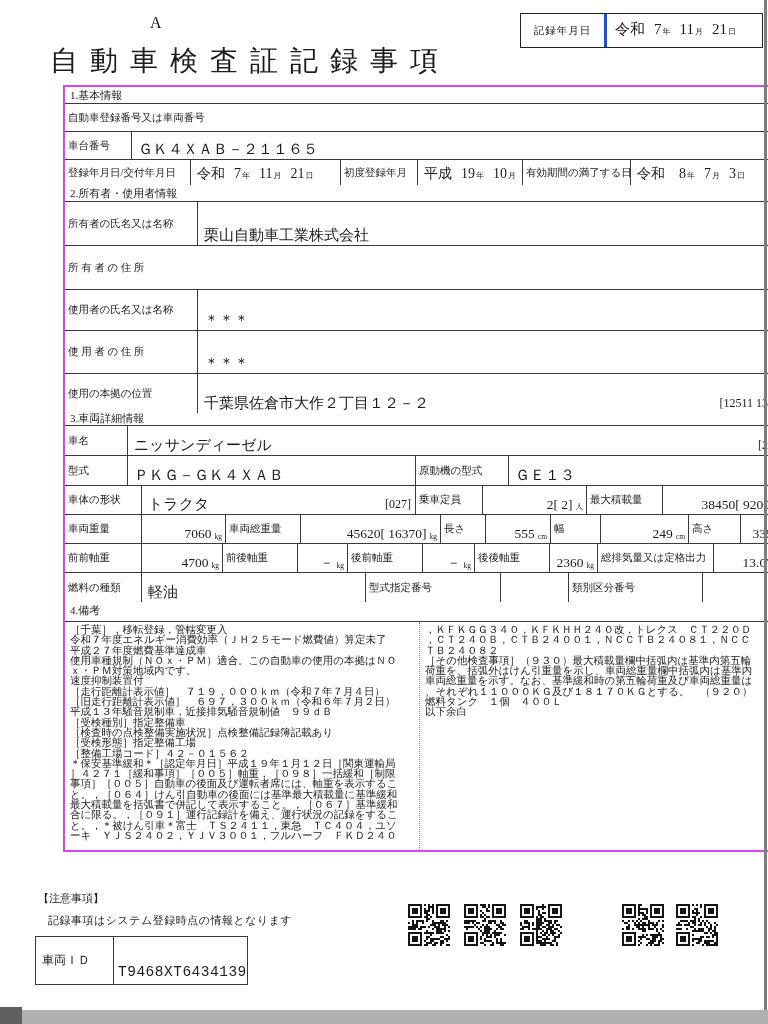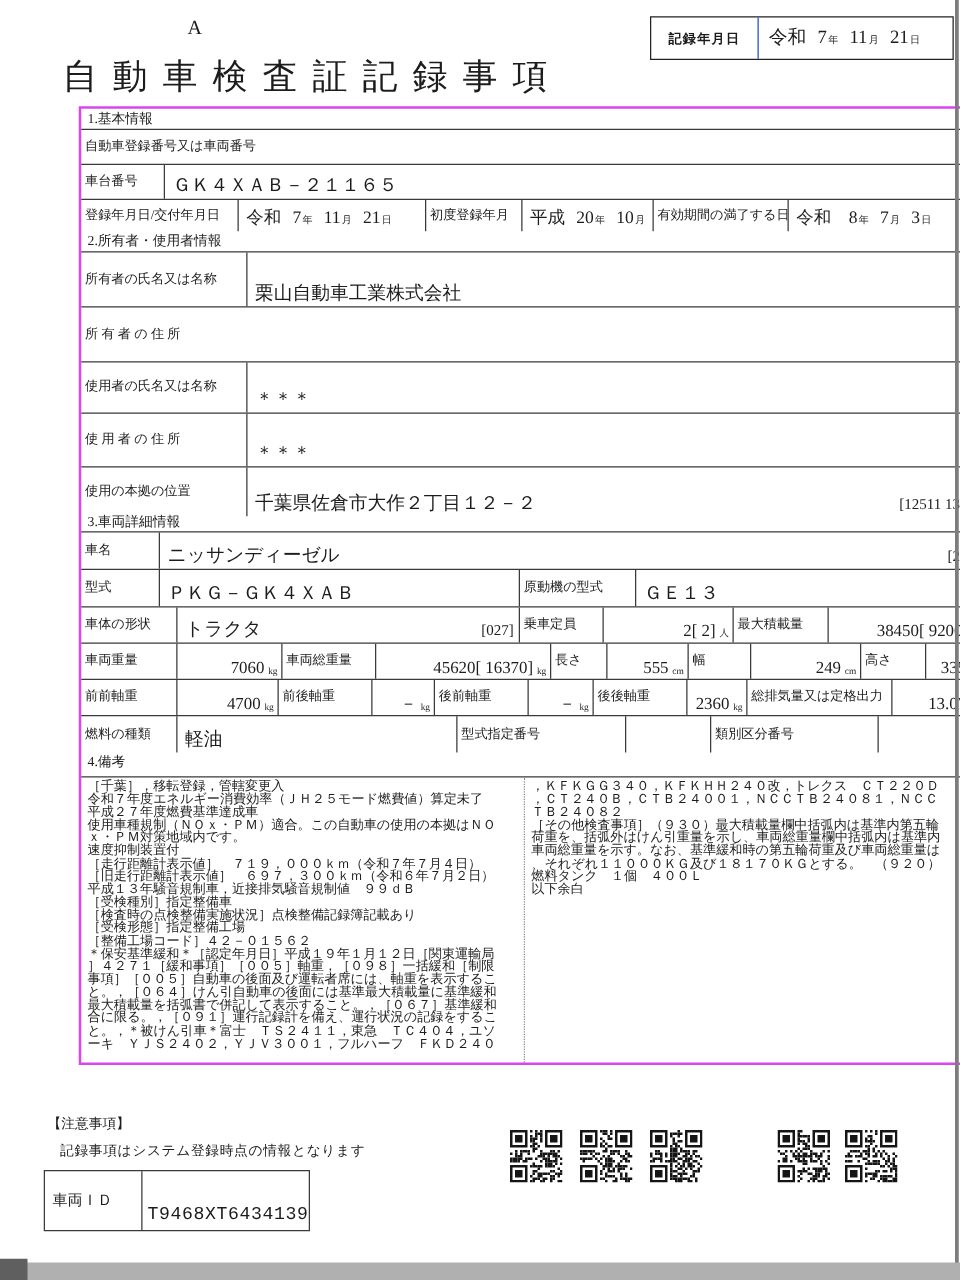--- a/index.html
+++ b/index.html
@@ -17,8 +17,8 @@
     border:1.5px solid #222;display:flex;box-sizing:border-box;background:#fff;
   }
   .record-box .rb-label{
-    width:86px;border-right:1px solid #1d4ed8;display:flex;align-items:center;
-    justify-content:center;font-size:10.5px;letter-spacing:1px;box-sizing:border-box;font-weight:bold;
+    width:86px;border-right:3px solid #1d4ed8;display:flex;align-items:center;
+    justify-content:center;font-size:10.5px;letter-spacing:1px;box-sizing:border-box;
   }
   .record-box .rb-value{flex:1;display:flex;align-items:baseline;padding:6px 6px 0 8px;font-size:15px;}
   

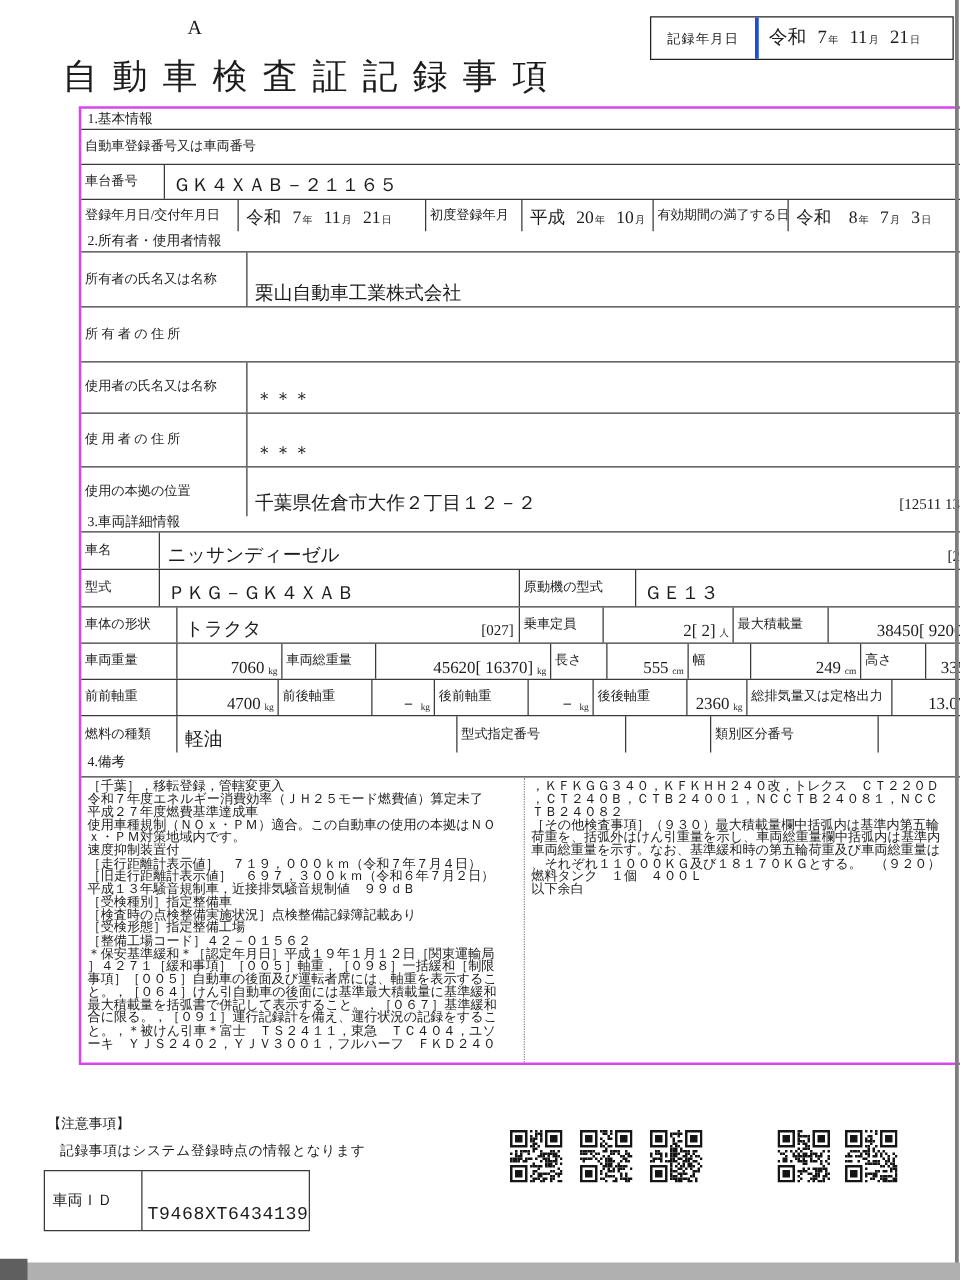--- a/index.html
+++ b/index.html
@@ -117,7 +117,7 @@
     <div class="c" style="width:105px">
         <div class="val date" style="font-size:14px">
       <span>平成</span>
-      <span class="dn">20</span><span class="du">年</span>
+      <span class="dn">19</span><span class="du">年</span>
       <span class="dn">10</span><span class="du">月</span>
     </div>
       </div>

